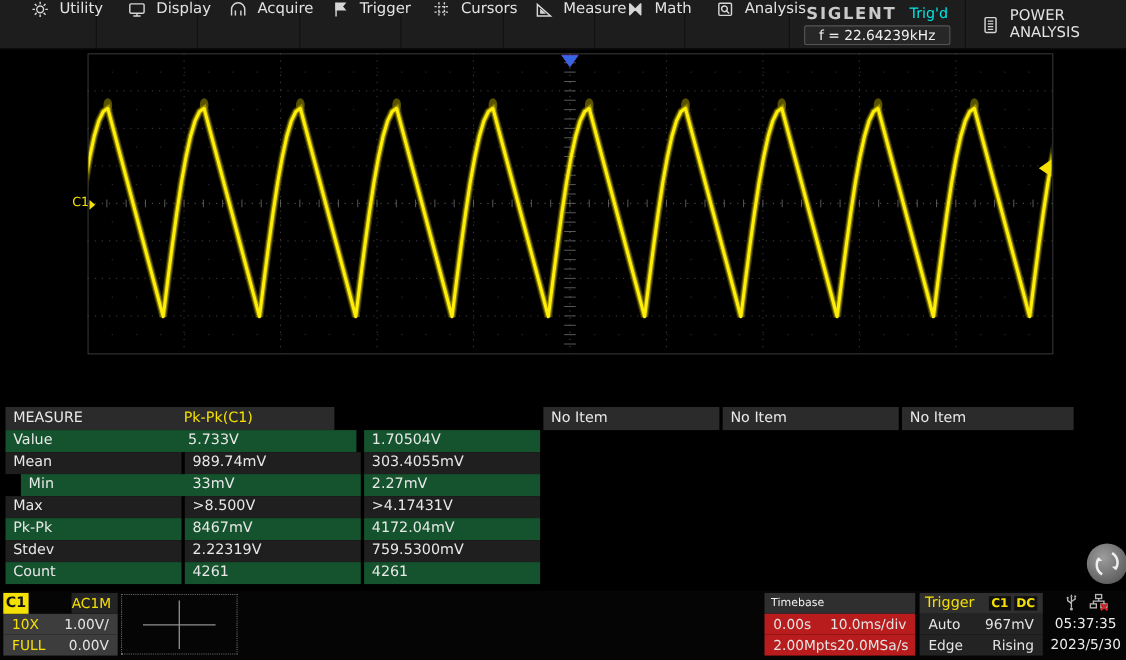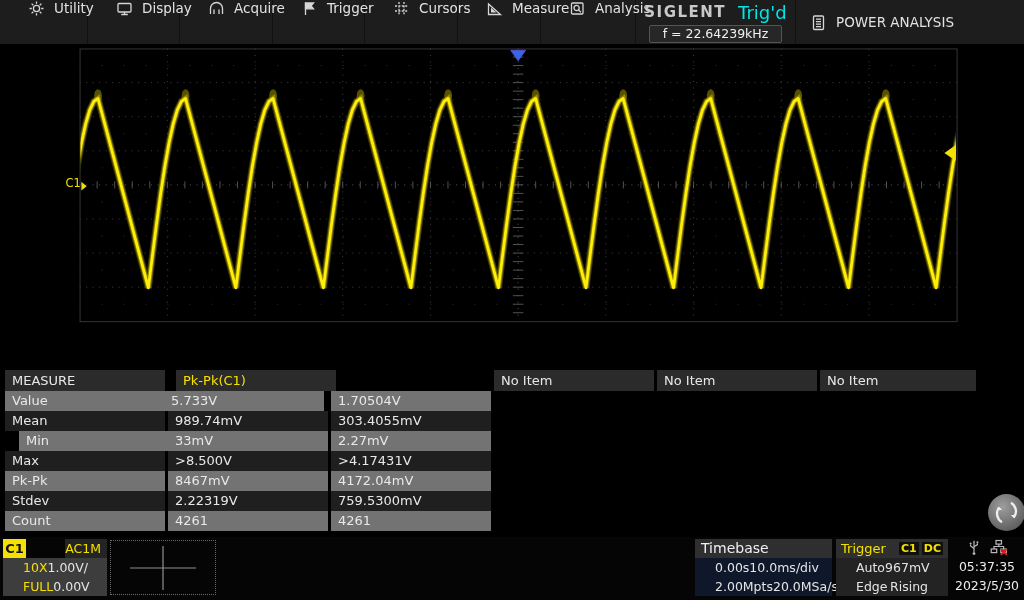--- a/index.html
+++ b/index.html
@@ -109,6 +109,12 @@
         <path d="M5 12.5h5.5L5 7.8z" fill="#d6d6d6" stroke="none"></path>
       </svg>
     <span>Measure</span>
+  </div>
+  <div class="menu-item" style="width:82px">
+    <svg class="mi-icon" width="17" height="17" viewBox="0 0 17 17">
+        <path d="M3.5 3.5l5 5-5 5zM13.5 3.5l-5 5 5 5z" fill="#d6d6d6" stroke="#d6d6d6" stroke-linejoin="round"></path>
+      </svg>
+    <span>Math</span>
   </div>
   <div class="menu-item" style="width:95px">
     <svg class="mi-icon" width="17" height="17" viewBox="0 0 17 17">

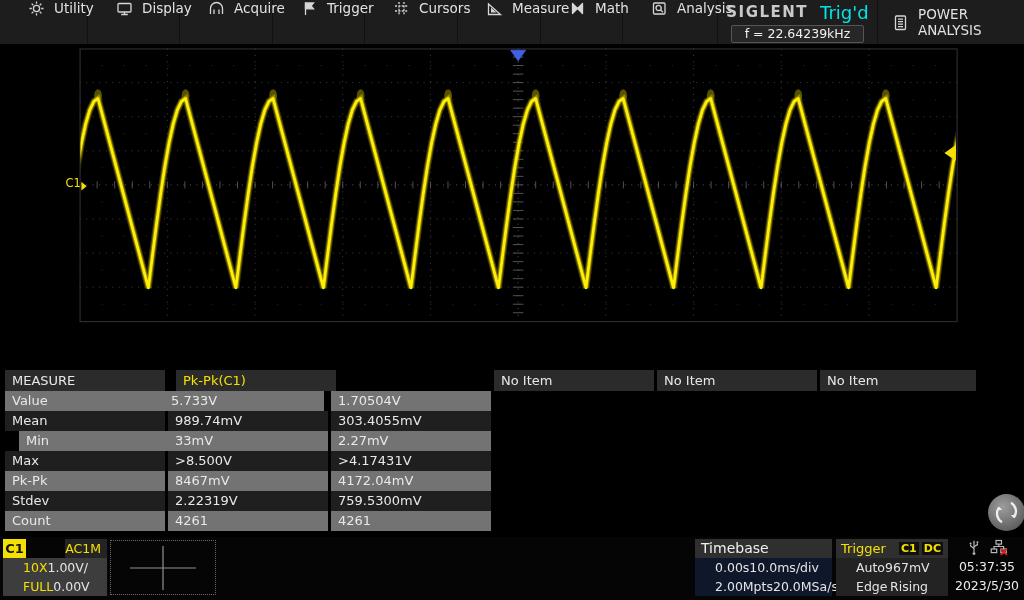--- a/index.html
+++ b/index.html
@@ -19,7 +19,7 @@
                  align-items:center;justify-content:center;padding:2px 0;box-sizing:border-box;}
   #siglent-row{display:flex;align-items:center;gap:12px;}
   #siglent-logo{font-size:15px;font-weight:bold;letter-spacing:1.5px;color:#c9c9c9;}
-  #trig-status{font-size:18px;color:#00e5e5;}
+  #trig-status{font-size:13px;color:#00e5e5;}
   #freq-box{margin-top:2px;background:#272727;border:1px solid #555;border-radius:2px;
             font-size:12.5px;color:#f0f0f0;padding:0 13px;line-height:16px;}
   #power-analysis{flex:1;display:flex;align-items:center;gap:9px;padding-left:14px;font-size:13.5px;}

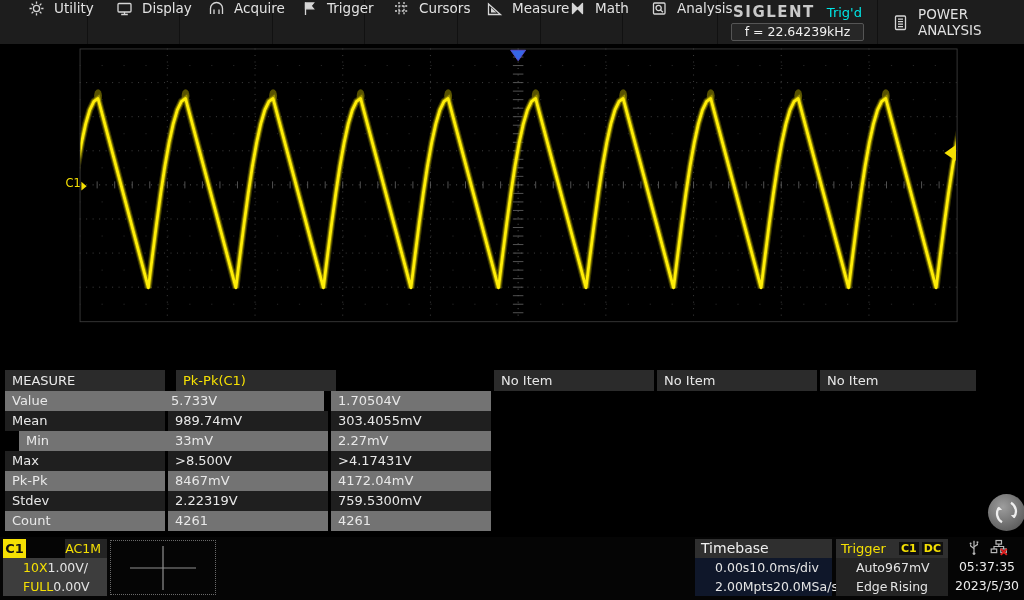--- a/index.html
+++ b/index.html
@@ -276,7 +276,7 @@
 
 <div id="measure-table" class="abs" style="left:0;top:368px;width:1024px;height:164px">
   <div class="tbl-cell" style="left:5px;top:2px;width:160px">MEASURE</div>
-  <div class="tbl-cell tbl-col-yellow" style="left:176px;top:2px;width:160px">Pk-Pk(C1)</div>
+  <div class="tbl-cell tbl-col-yellow" style="left:160px;top:2px;width:144px">Pk-Pk(C1)</div>
   <div class="tbl-cell" style="left:494px;top:2px;width:160px">No Item</div>
   <div class="tbl-cell" style="left:657px;top:2px;width:160px">No Item</div>
   <div class="tbl-cell" style="left:820px;top:2px;width:156px">No Item</div>

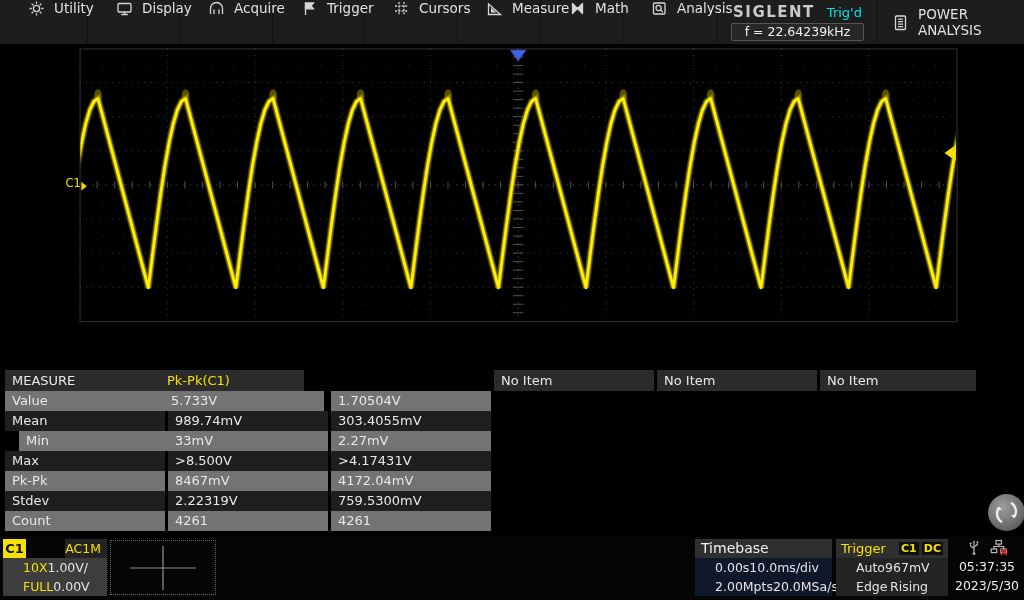--- a/index.html
+++ b/index.html
@@ -30,7 +30,7 @@
   .tbl-col-yellow{color:#f5e003;}
   .row-cell{position:absolute;height:20px;line-height:20px;font-size:13px;box-sizing:border-box;
             padding-left:7px;color:#e8e8e8;white-space:nowrap;}
-  .stripe-a{background:#737373;}
+  .stripe-a{background:#14532d;}
   .stripe-b{background:#1f1f1f;}
 
   

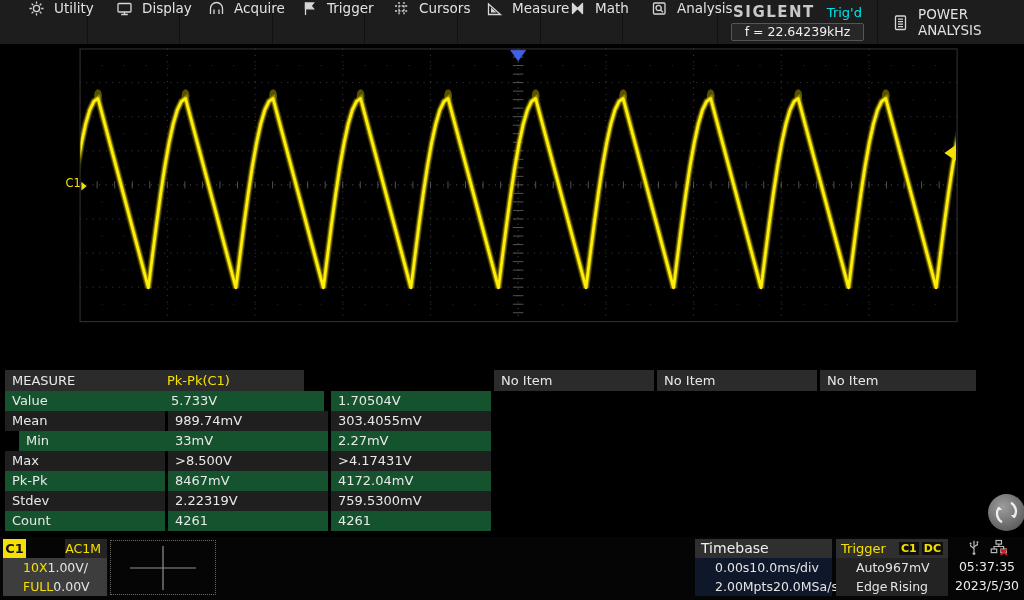--- a/index.html
+++ b/index.html
@@ -48,7 +48,7 @@
   #delay-box{position:absolute;left:110px;top:3px;width:106px;height:55px;
              border:1px dotted #6a6a6a;box-sizing:border-box;}
   #tb-panel{position:absolute;left:695px;top:2px;width:137px;}
-  #tb-head{background:#2f2f2f;height:19px;line-height:19px;padding:0 6px;font-size:14px;color:#f0f0f0;}
+  #tb-head{background:#2f2f2f;height:19px;line-height:19px;padding:0 6px;font-size:10px;color:#f0f0f0;}
   .tb-row{background:#0f172a;}
   #trig-panel{position:absolute;left:836px;top:2px;width:112px;}
   #trig-head{background:#2f2f2f;height:19px;display:flex;align-items:center;

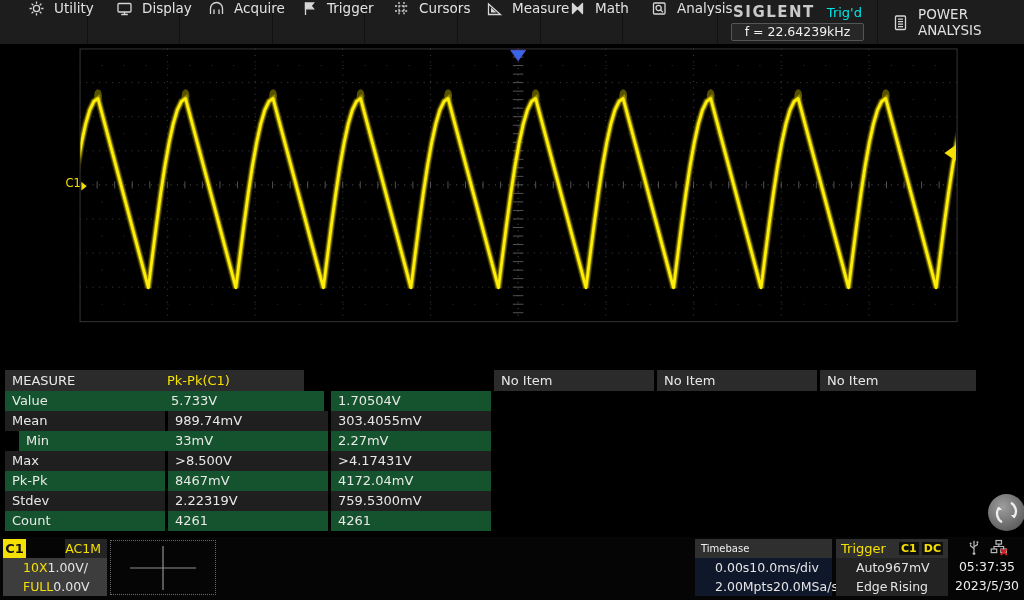--- a/index.html
+++ b/index.html
@@ -36,7 +36,7 @@
   
   #bottombar{left:0;top:537px;width:1024px;height:63px;background:#050505;}
   .panel-row{display:flex;justify-content:space-between;align-items:center;height:19px;
-             font-size:12.5px;padding:0 20px;box-sizing:border-box;}
+             font-size:12.5px;padding:0 8px;box-sizing:border-box;}
   #ch1-panel{position:absolute;left:3px;top:2px;width:104px;}
   #ch1-head{display:flex;height:19px;}
   #ch1-badge{width:45px;background:#f5e003;color:#111;font-weight:bold;font-size:13px;

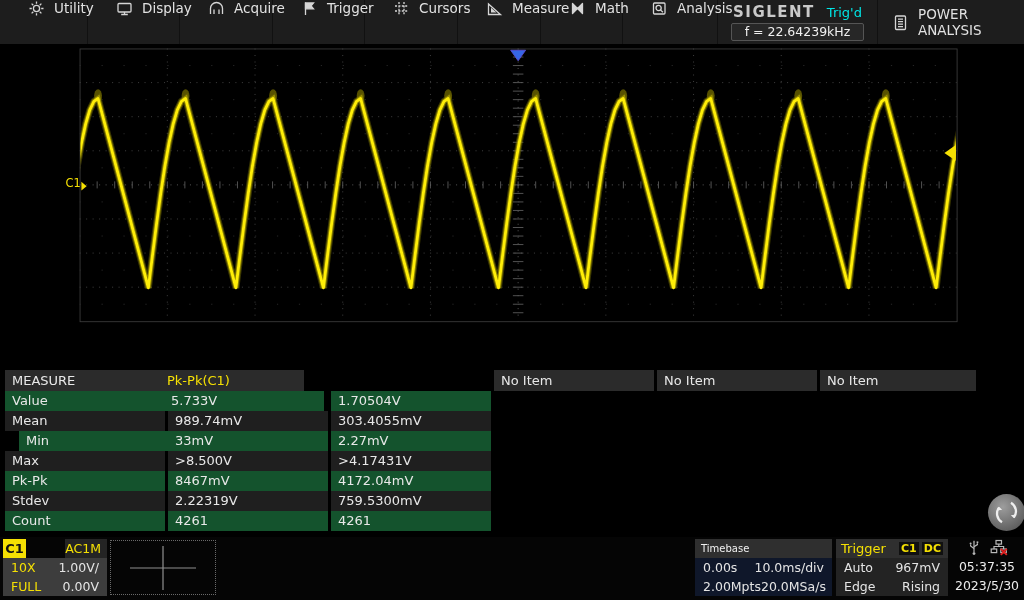--- a/index.html
+++ b/index.html
@@ -49,7 +49,7 @@
              border:1px dotted #6a6a6a;box-sizing:border-box;}
   #tb-panel{position:absolute;left:695px;top:2px;width:137px;}
   #tb-head{background:#2f2f2f;height:19px;line-height:19px;padding:0 6px;font-size:10px;color:#f0f0f0;}
-  .tb-row{background:#0f172a;}
+  .tb-row{background:#b91c1c;}
   #trig-panel{position:absolute;left:836px;top:2px;width:112px;}
   #trig-head{background:#2f2f2f;height:19px;display:flex;align-items:center;
              justify-content:space-between;padding:0 5px;font-size:13px;}

